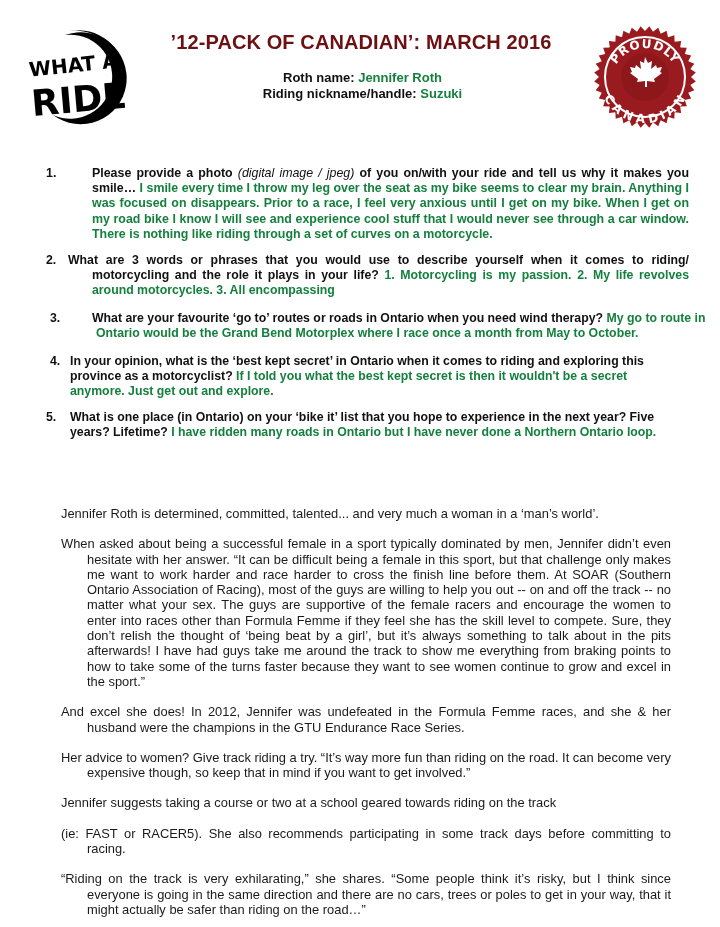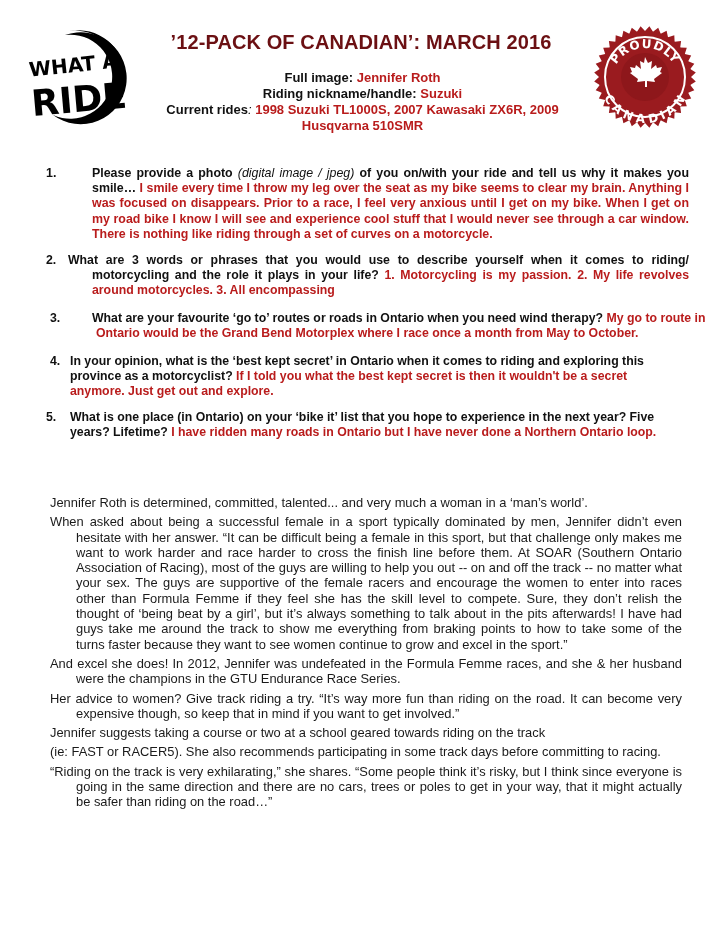--- a/index.html
+++ b/index.html
@@ -64,7 +64,7 @@
 <div id="title">’12-PACK OF CANADIAN’: MARCH 2016</div>
 
 <div id="header-info">
-  <div><span>Full image: </span><span class="maroon">Jennifer Roth</span></div>
+  <div><span>Roth name: </span><span class="maroon">Jennifer Roth</span></div>
   <div><span>Riding nickname/handle: </span><span class="maroon">Suzuki</span></div>
   <div><span>Current rides</span><span class="ital">: </span><span class="maroon">1998 Suzuki TL1000S, 2007 Kawasaki ZX6R, 2009 Husqvarna 510SMR</span></div>
 </div>

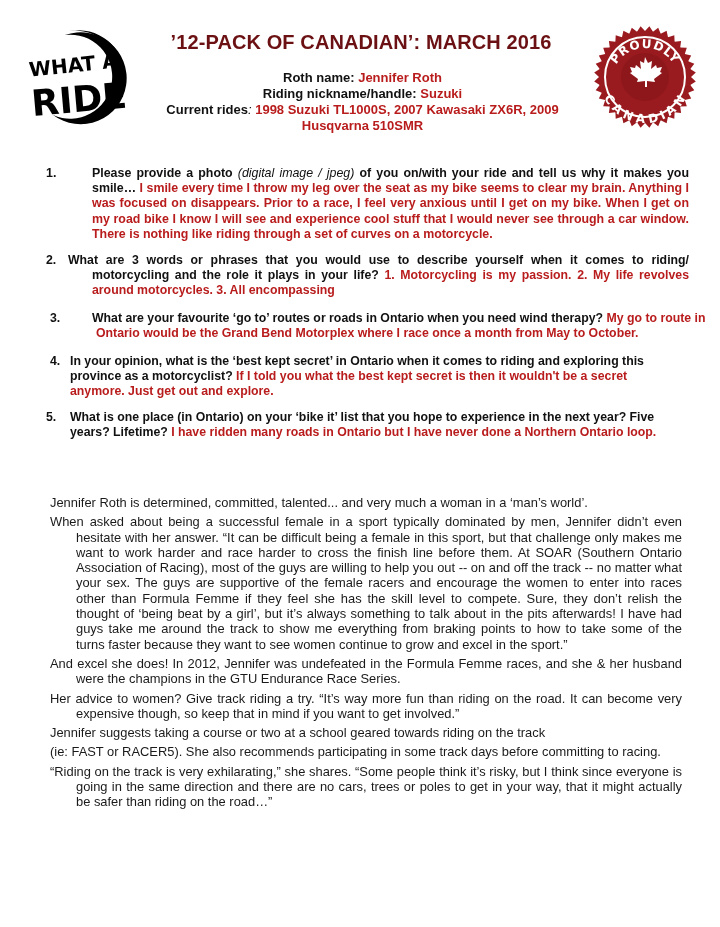--- a/index.html
+++ b/index.html
@@ -4,7 +4,7 @@
 <style>
   html, body { margin:0; padding:0; background:#ffffff; }
   body { width:720px; height:927px; position:relative; overflow:hidden; font-family:"Liberation Sans", sans-serif; color:#111; }
-  .maroon { color:#b91c1c; }
+  .maroon { color:#15803d; }
   #logo-left { position:absolute; left:25px; top:27px; width:110px; height:100px; }
   #logo-right { position:absolute; left:590px; top:25px; width:110px; height:105px; }
   #title { position:absolute; left:126px; top:31px; width:470px; text-align:center; font-weight:bold; font-size:20px; color:#6b1013; letter-spacing:0.1px; }

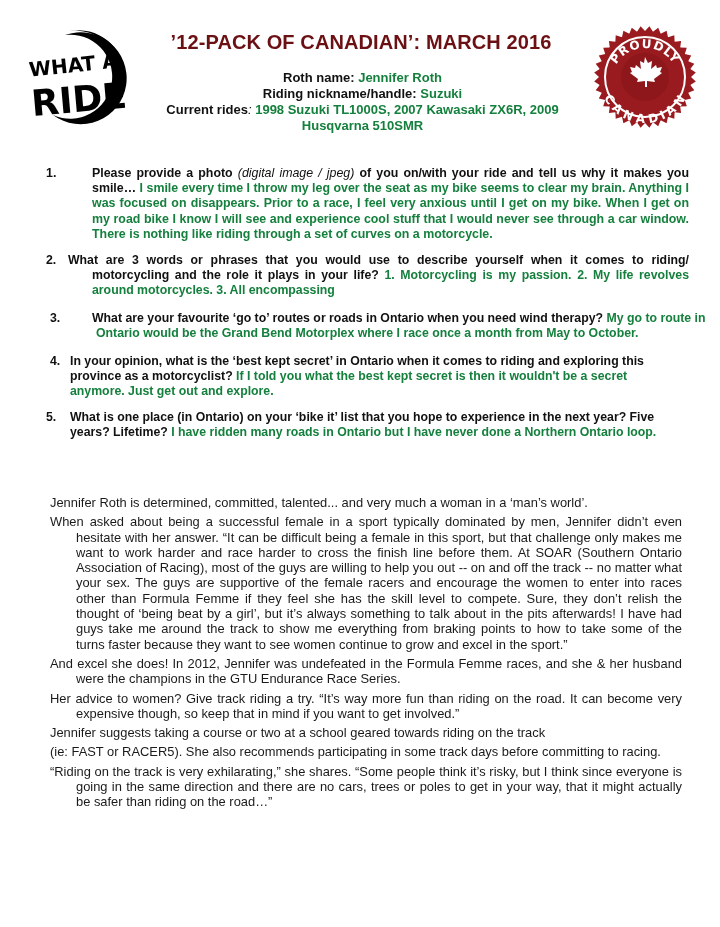--- a/index.html
+++ b/index.html
@@ -66,7 +66,6 @@
 <div id="header-info">
   <div><span>Roth name: </span><span class="maroon">Jennifer Roth</span></div>
   <div><span>Riding nickname/handle: </span><span class="maroon">Suzuki</span></div>
-  <div><span>Current rides</span><span class="ital">: </span><span class="maroon">1998 Suzuki TL1000S, 2007 Kawasaki ZX6R, 2009 Husqvarna 510SMR</span></div>
 </div>
 
 <div class="q" id="q1">

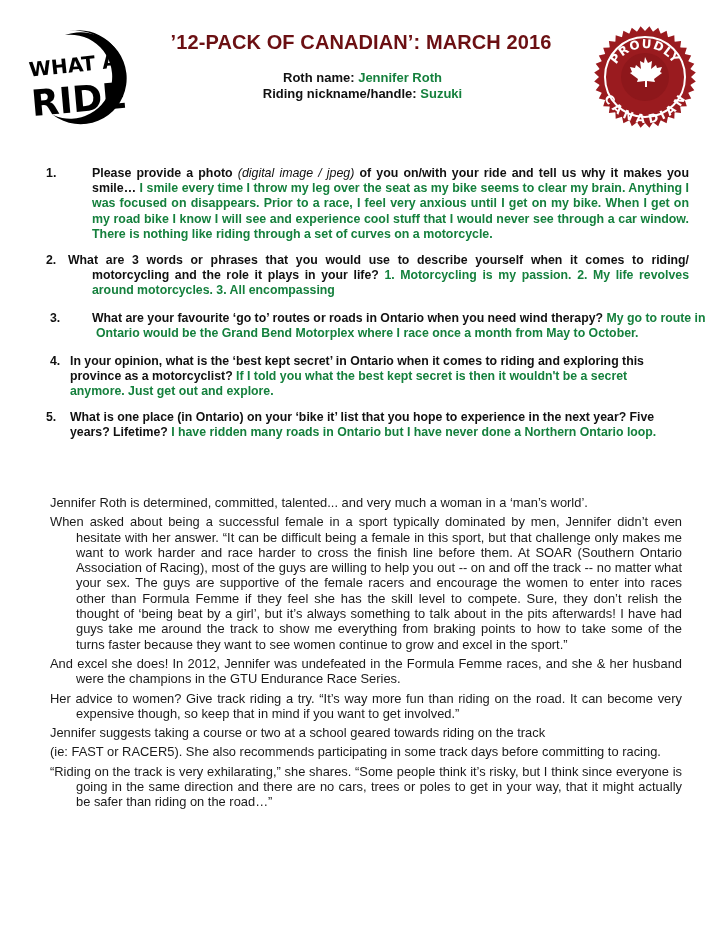--- a/index.html
+++ b/index.html
@@ -23,7 +23,7 @@
   #q5 { top:410px; left:46px; }
   #q5 .body { margin-left:26px; text-align:left; width:605px; }
   #article { position:absolute; left:46px; top:491px; width:640px; font-size:12.9px; line-height:15.3px; color:#1a1a1a; }
-  #article p { margin:4px; padding-left:26px; text-indent:-26px; text-align:justify; }
+  #article p { margin:15px; padding-left:26px; text-indent:-26px; text-align:justify; }
   #article p.noj { text-align:left; }
   .ital { font-style:italic; font-weight:normal; }
 </style>

